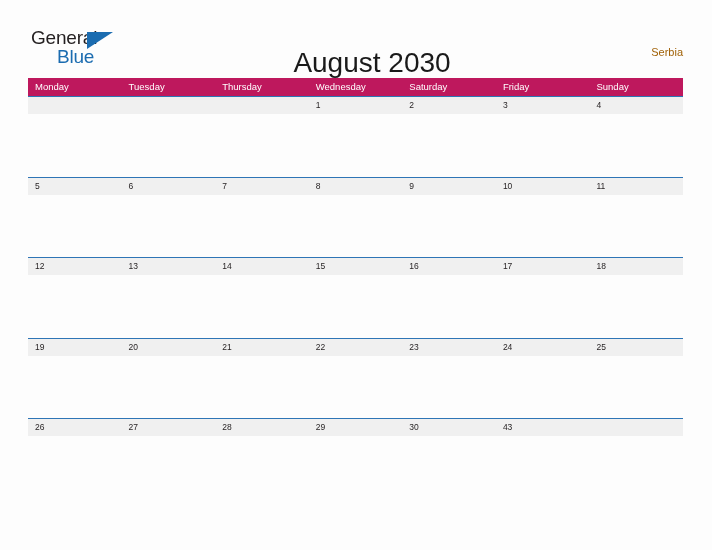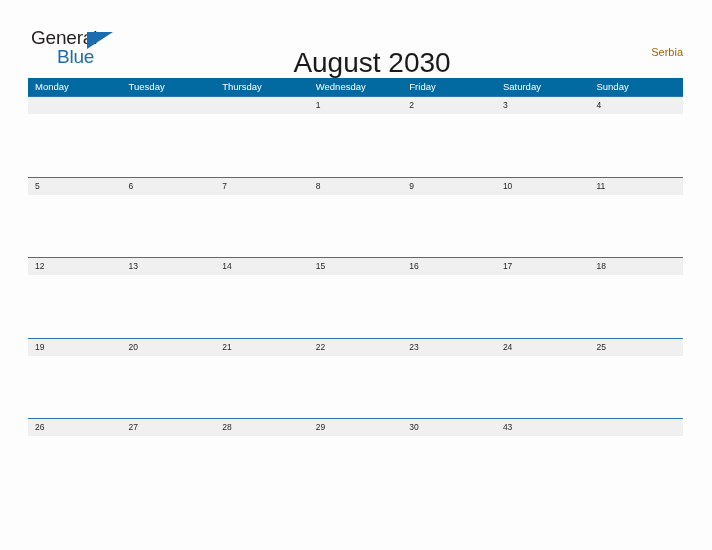--- a/index.html
+++ b/index.html
@@ -99,7 +99,7 @@
     display: flex;
     width: 655px;
     height: 18px;
-    background: #0369a1;
+    background: #be185d;
   }
   .weekday-cell {
     flex: 1 1 0;

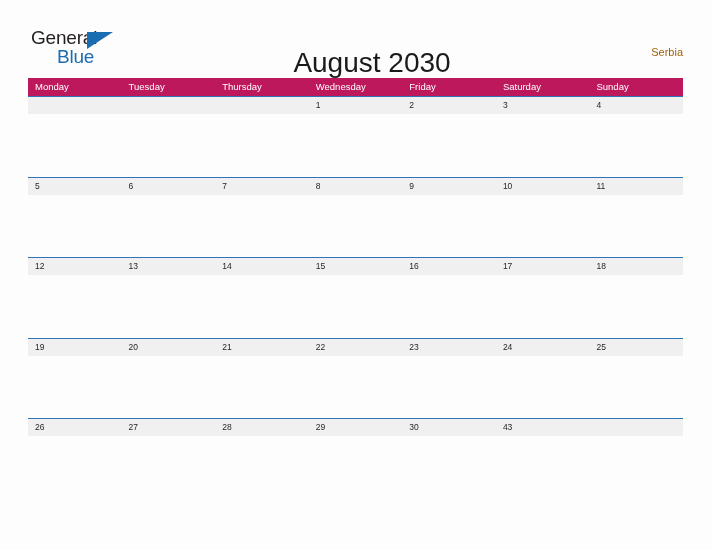--- a/index.html
+++ b/index.html
@@ -168,8 +168,8 @@
     <div class="weekday-cell">Tuesday</div>
     <div class="weekday-cell">Thursday</div>
     <div class="weekday-cell">Wednesday</div>
+    <div class="weekday-cell">Saturday</div>
     <div class="weekday-cell">Friday</div>
-    <div class="weekday-cell">Saturday</div>
     <div class="weekday-cell">Sunday</div>
   </div>
 

